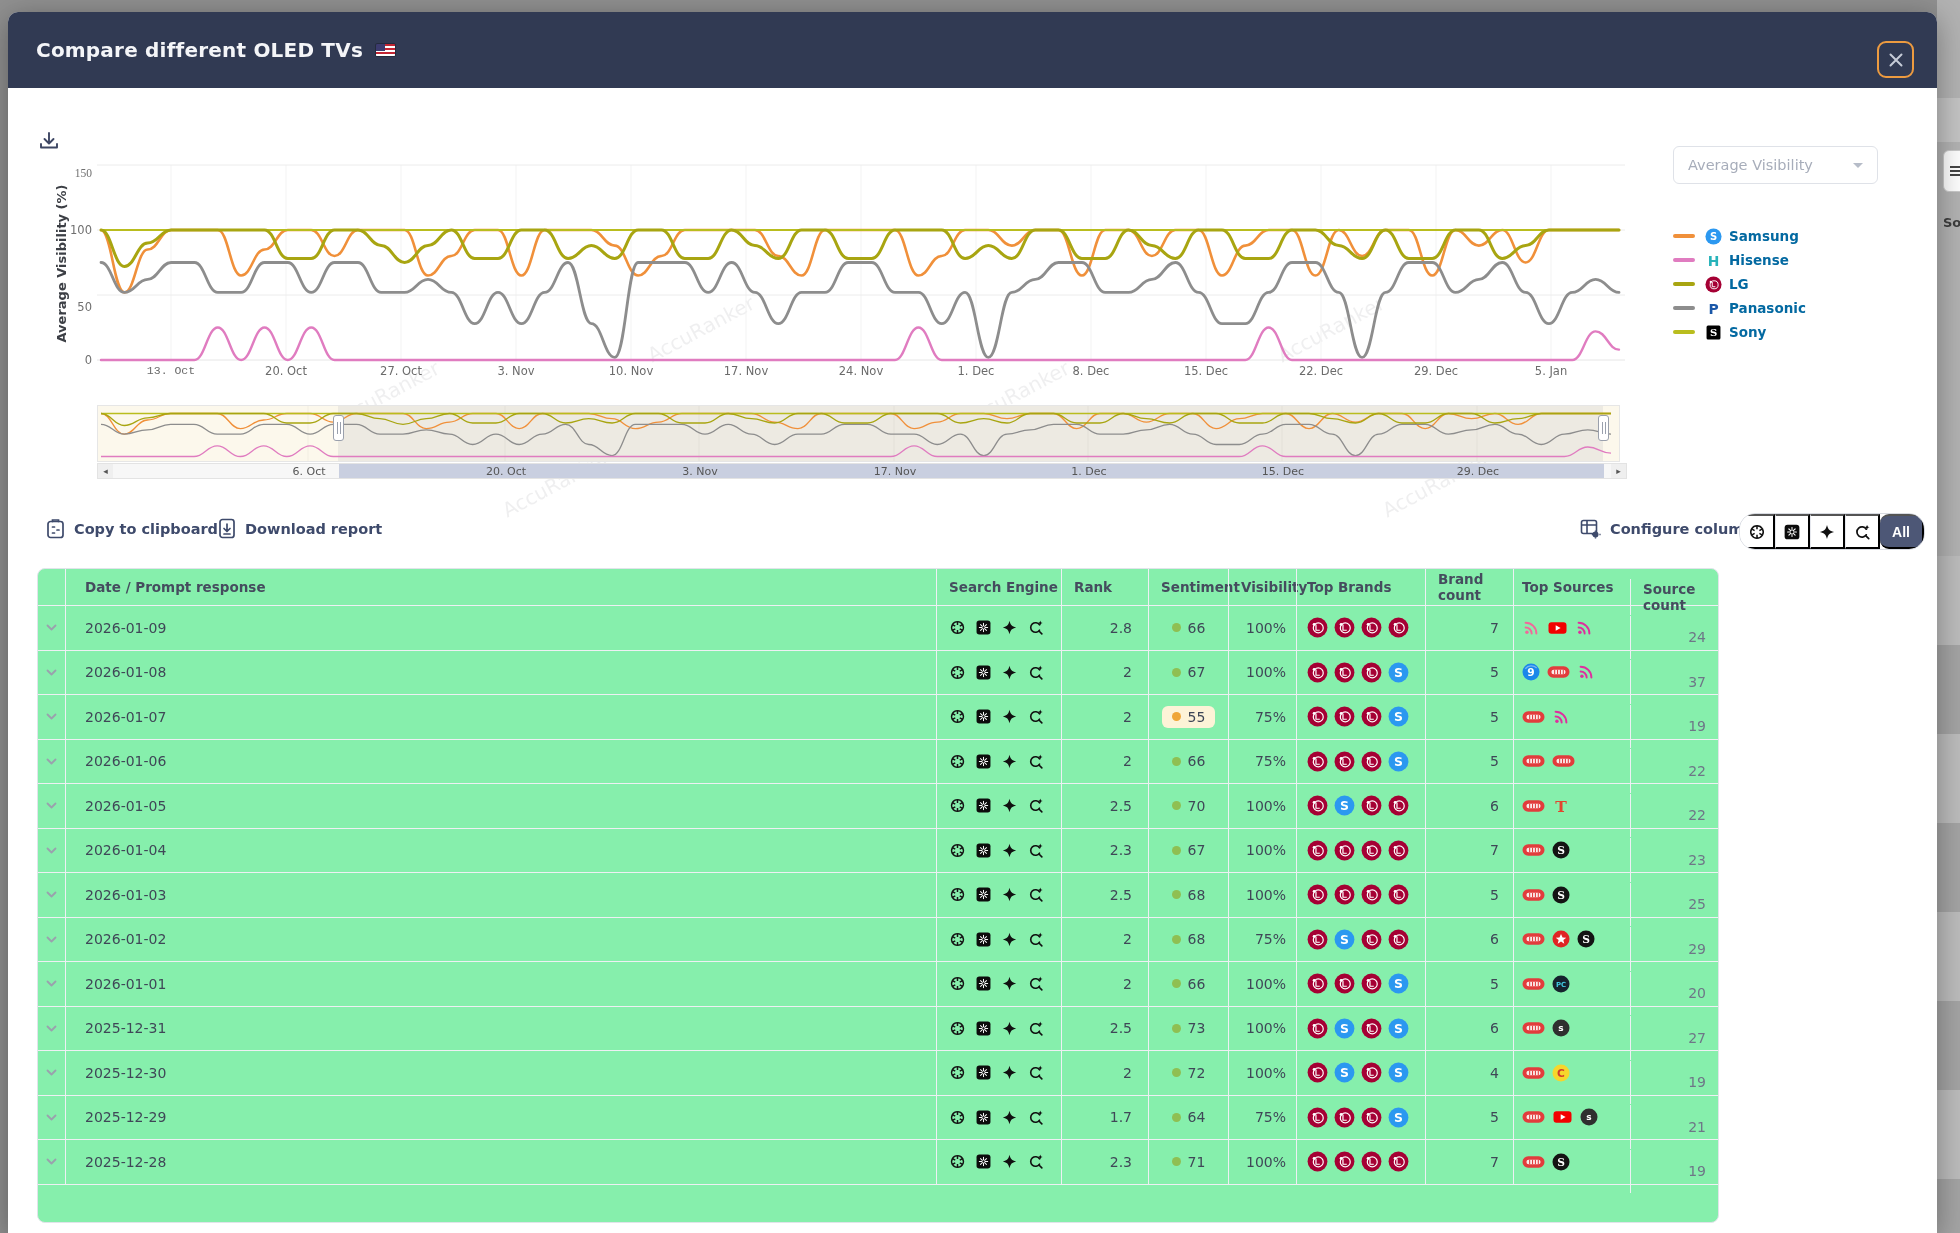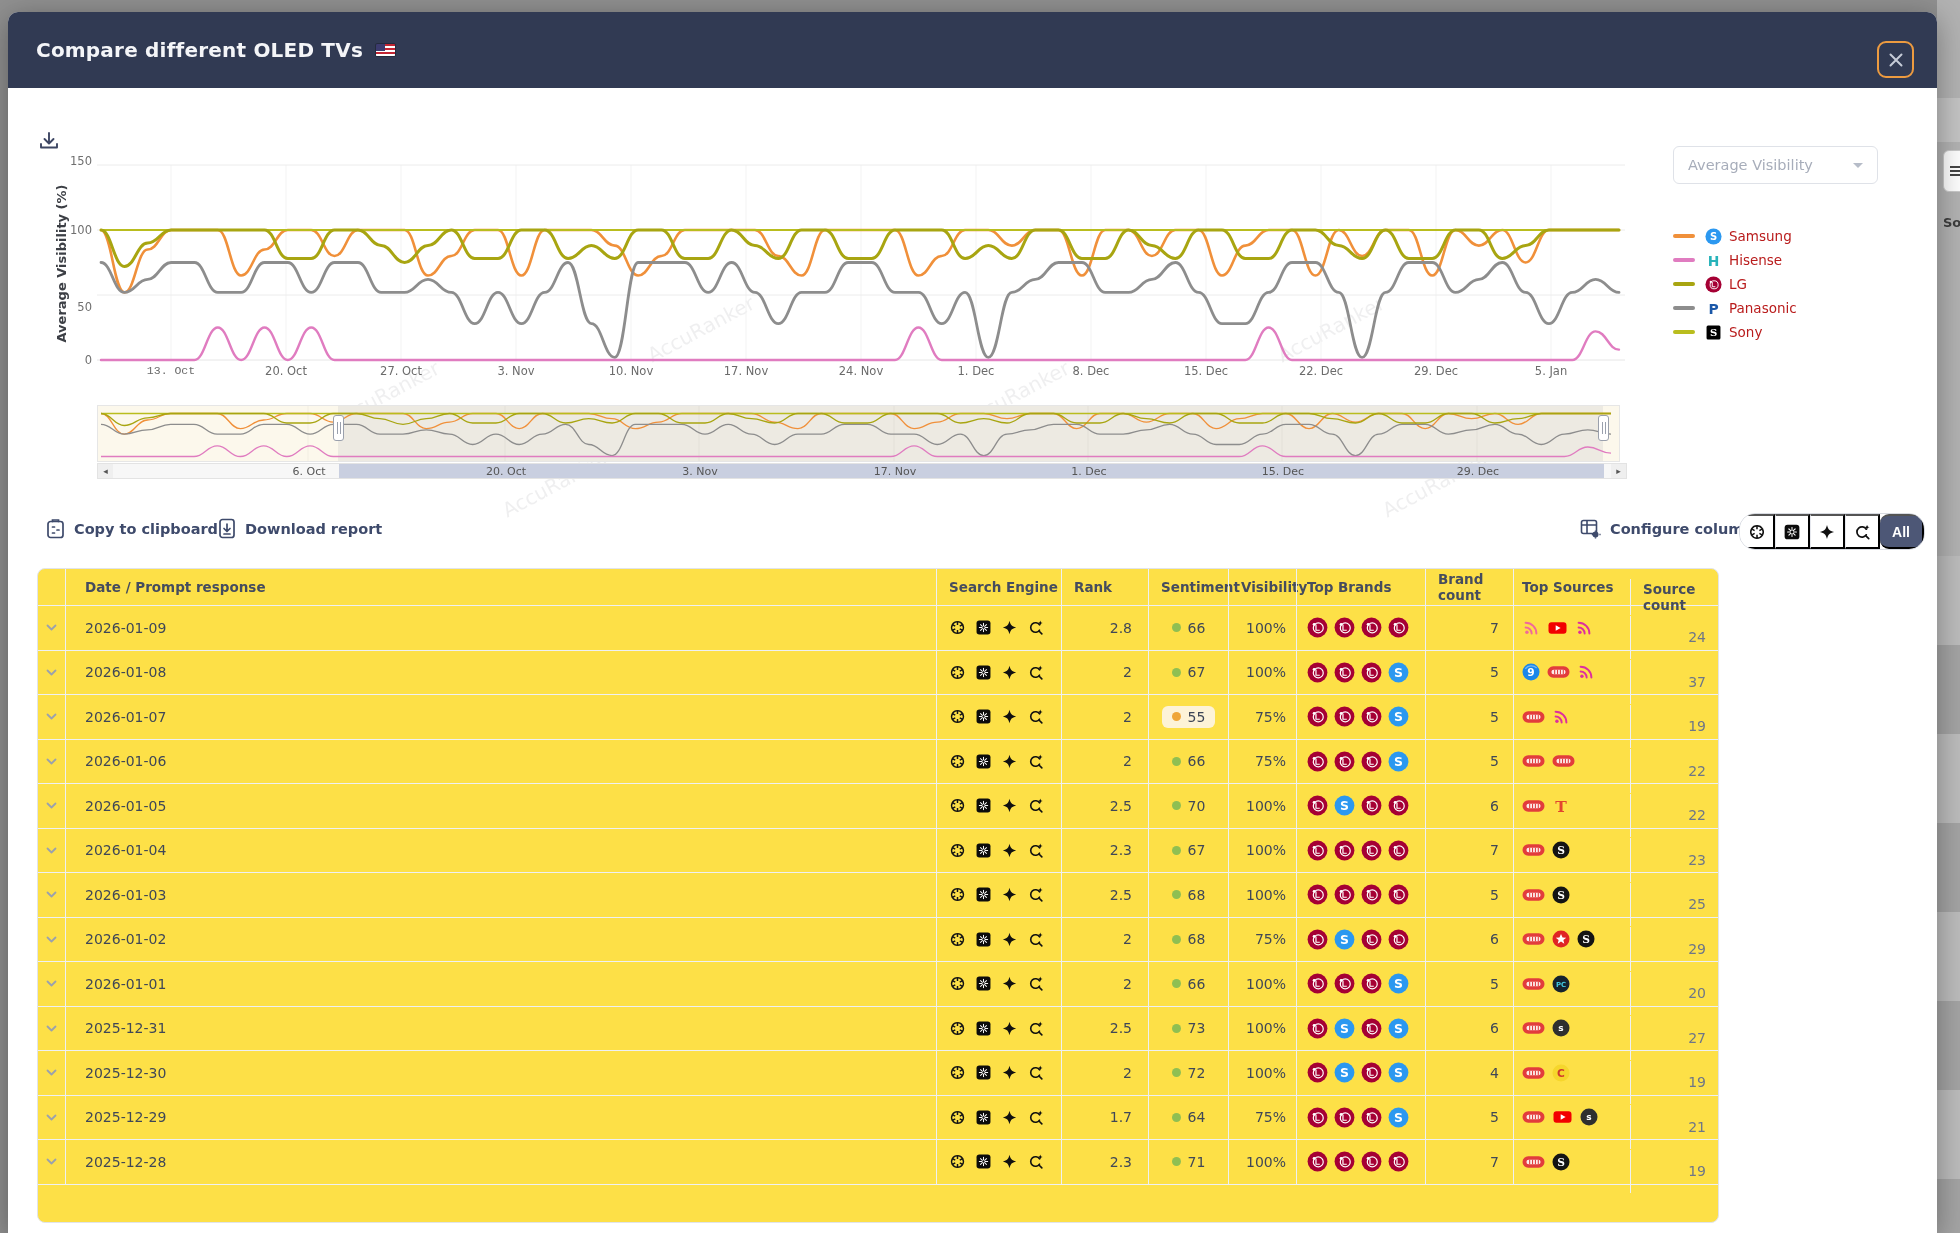--- a/index.html
+++ b/index.html
@@ -199,7 +199,7 @@
 
     <div class="yaxis-title">Average Visibility (%)</div>
     <div id="yticks">
-        <span class="ytick" style="top: 142px;">150</span>
+        <span class="ytick" style="top: 155px; font-family: Liberation Serif, serif;">150</span>
         <span class="ytick" style="top: 211px;">100</span>
         <span class="ytick" style="top: 288px;">50</span>
         <span class="ytick" style="top: 341px;">0</span>

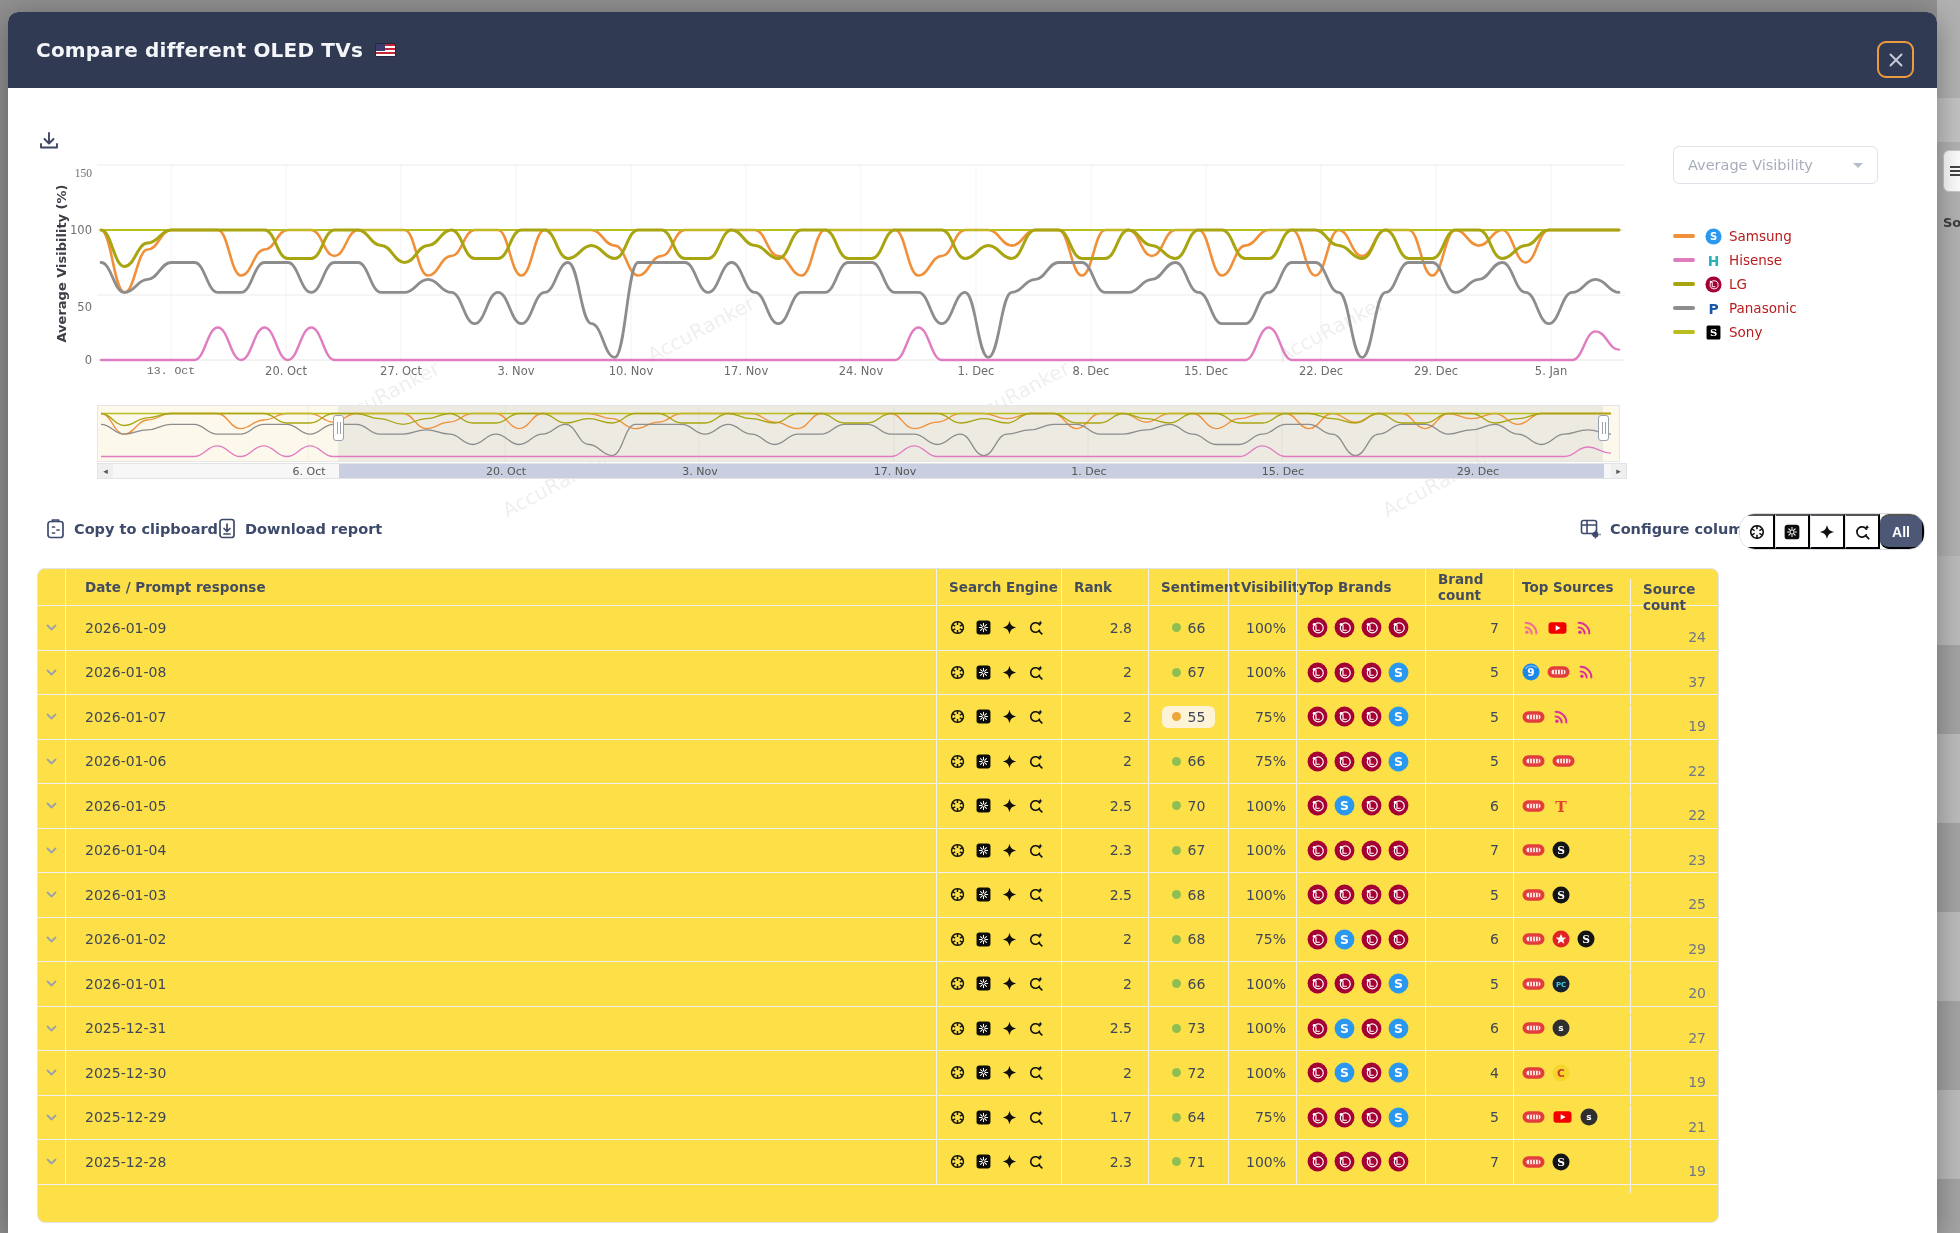--- a/index.html
+++ b/index.html
@@ -35,7 +35,7 @@
   .leg-item { display:flex; align-items:center; height:24px; cursor:pointer; }
   .leg-swatch { width:22px; height:3.5px; border-radius:2px; margin-right:9px; }
   .leg-ic { width:18px; height:18px; margin-right:7px; display:flex; align-items:center; justify-content:center; }
-  .leg-label { font-size:13.5px; font-weight:normal; color:#b91c1c; }
+  .leg-label { font-size:13.5px; font-weight:bold; color:#0369a1; }
 
   .yaxis-title { position:absolute; left:-52px; top:244px; width:210px; text-align:center; transform:rotate(-90deg); font-size:13px; font-weight:bold; color:#3c3f45; }
   .ytick { position:absolute; left:42px; width:42px; text-align:right; font-size:11.5px; color:#6f6f6f; }

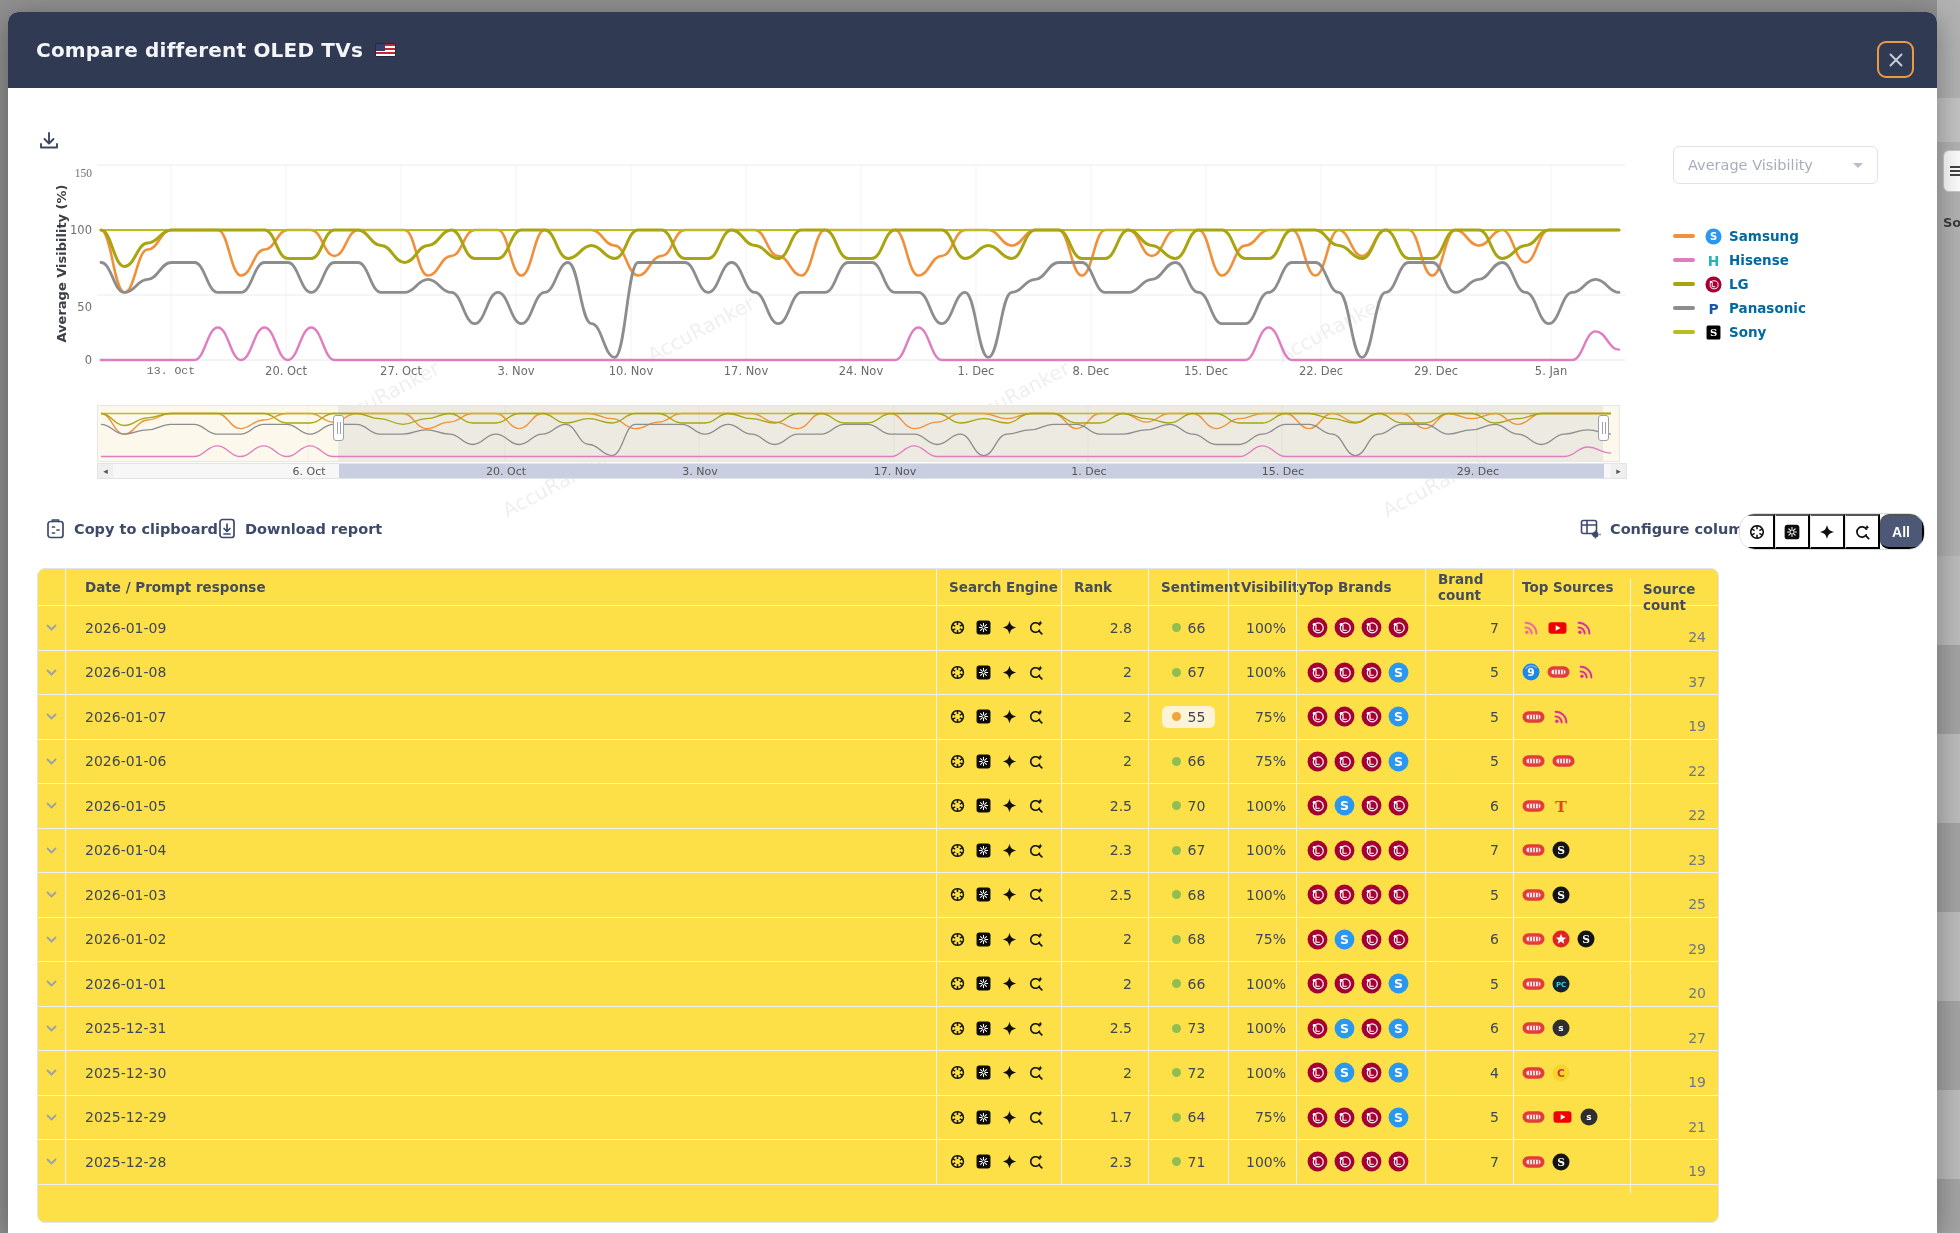--- a/index.html
+++ b/index.html
@@ -62,7 +62,7 @@
   .seg.all { width:44px; background:#4d5776; color:#fff; font-size:14px; font-weight:bold; border-left:none; border-radius:9px; }
 
   
-  .tbl { position:absolute; left:29px; top:556px; width:1682px; border:1px solid #e1e4ea; border-radius:8px; background:#fde047; }
+  .tbl { position:absolute; left:29px; top:556px; width:1682px; border:1px solid #e1e4ea; border-radius:8px; background:#86efac; }
   .trow { display:flex; align-items:center; height:44.5px; border-top:1px solid #eef0f3; }
   .thead { height:36px; border-top:none; }
   .cell { height:100%; display:flex; align-items:center; border-left:1px solid #eef0f4; font-size:14px; color:#3f4757; }

